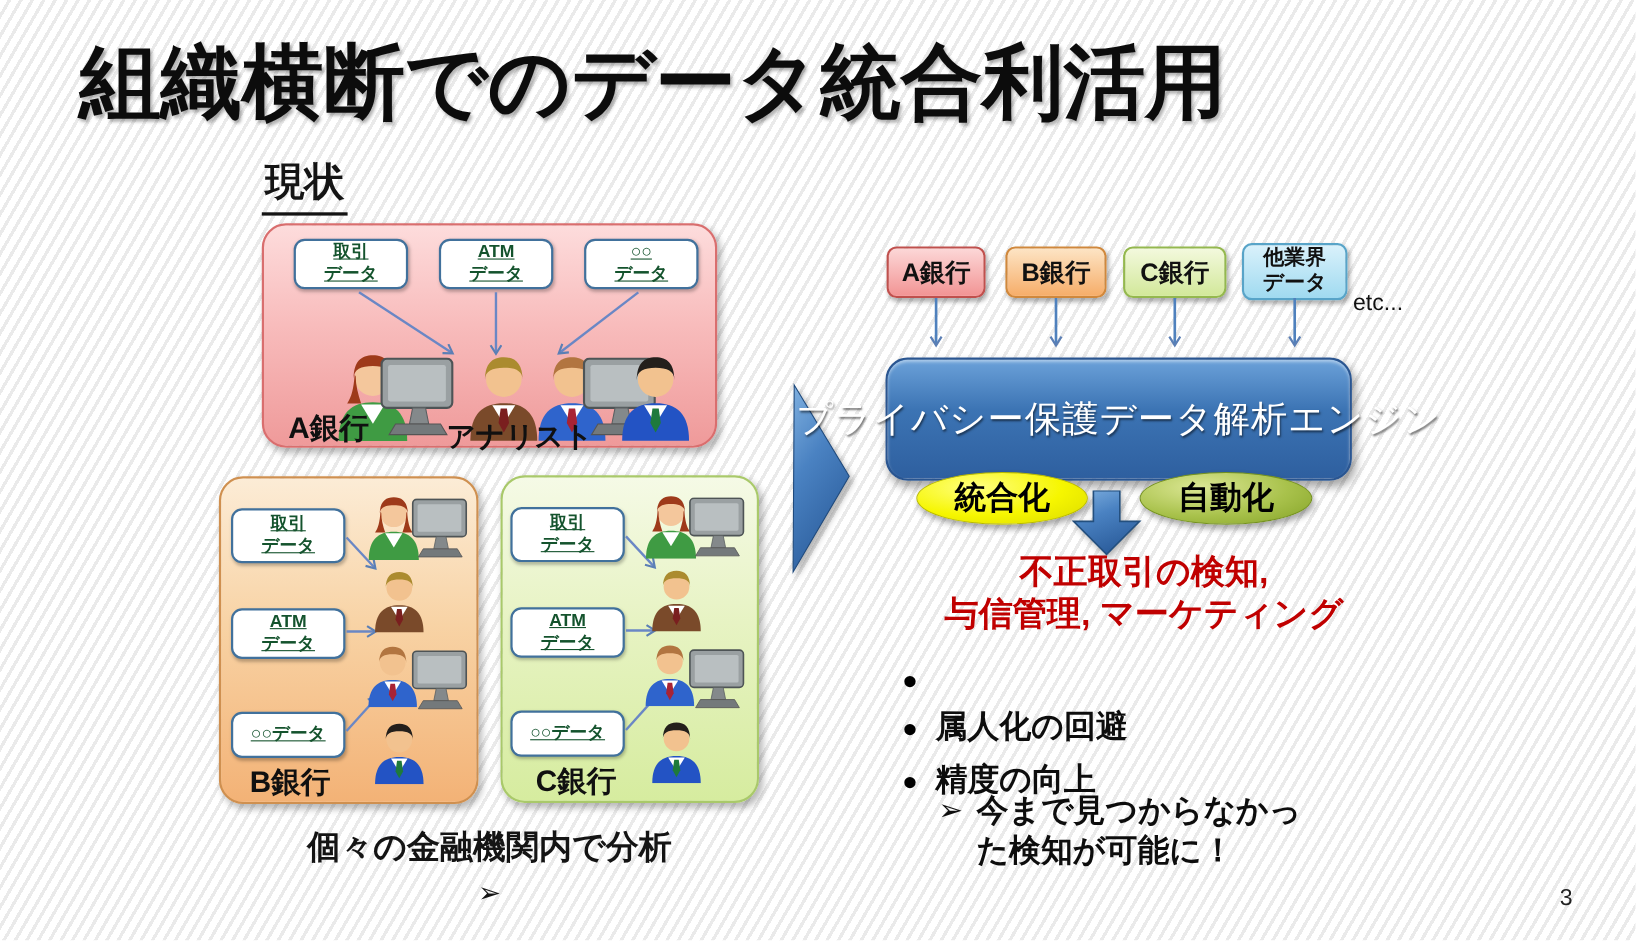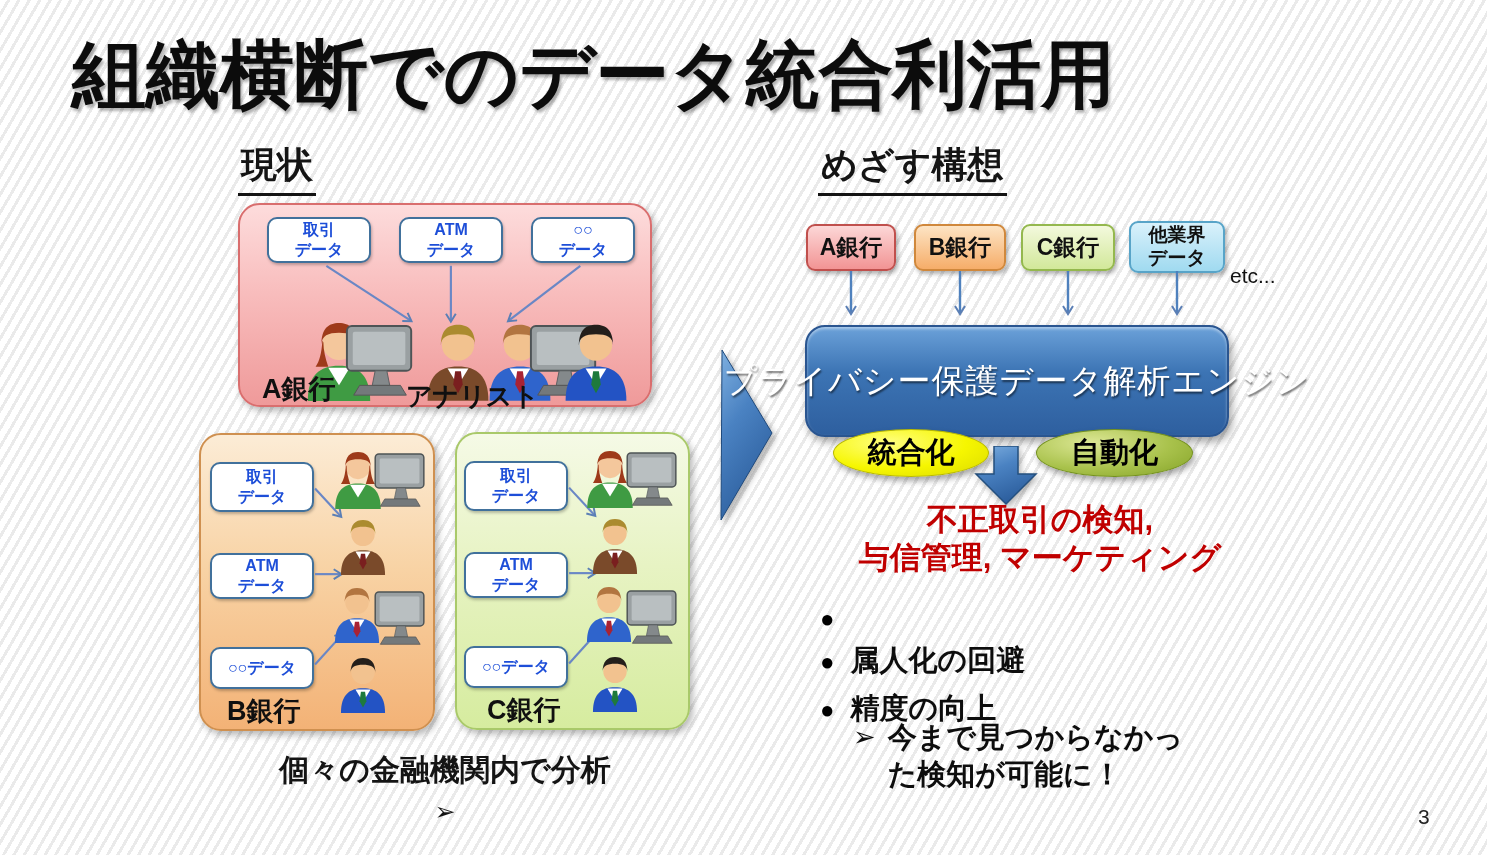--- a/index.html
+++ b/index.html
@@ -277,9 +277,6 @@
     <polygon points="10,6 60,89 9,176" fill="url(#grad-blue)" stroke="#1f4a7d" stroke-width="1"></polygon>
   </svg>
 
-  <div class="sec-heading heading-target">
-    <span class="ul">めざす構想</span>
-  </div>
 
   <div class="inbox inbox-a">A銀行</div>
   <div class="inbox inbox-b">B銀行</div>

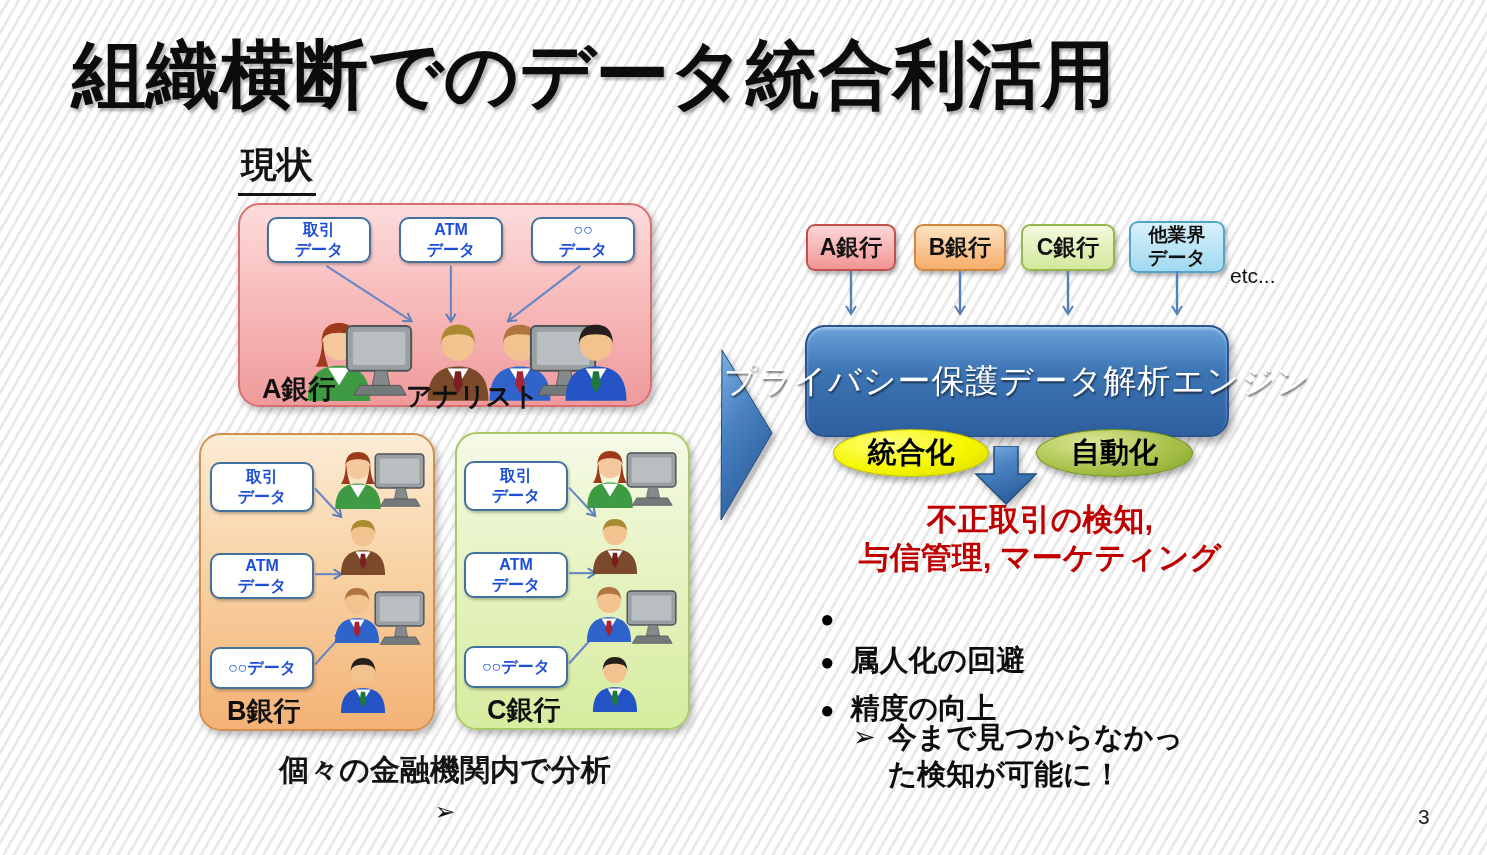--- a/index.html
+++ b/index.html
@@ -50,8 +50,8 @@
     position:absolute; width:104px; background:#ffffff;
     border:2px solid #41719c; border-radius:10px;
     display:flex; align-items:center; justify-content:center; text-align:center;
-    font-size:16px; font-weight:700; color:#1d4ed8; line-height:1.25;
-    white-space:pre-line; box-shadow:1px 2px 3px rgba(0,0,0,.25);
+    font-size:16px; font-weight:700; color:#14532d; line-height:1.25;
+    white-space:pre-line; box-shadow:1px 2px 3px rgba(0,0,0,.25);text-decoration:underline;
   }
   .src-a1{left:27px; top:12px; height:46px;}
   .src-a2{left:159px;top:12px; height:46px;}

